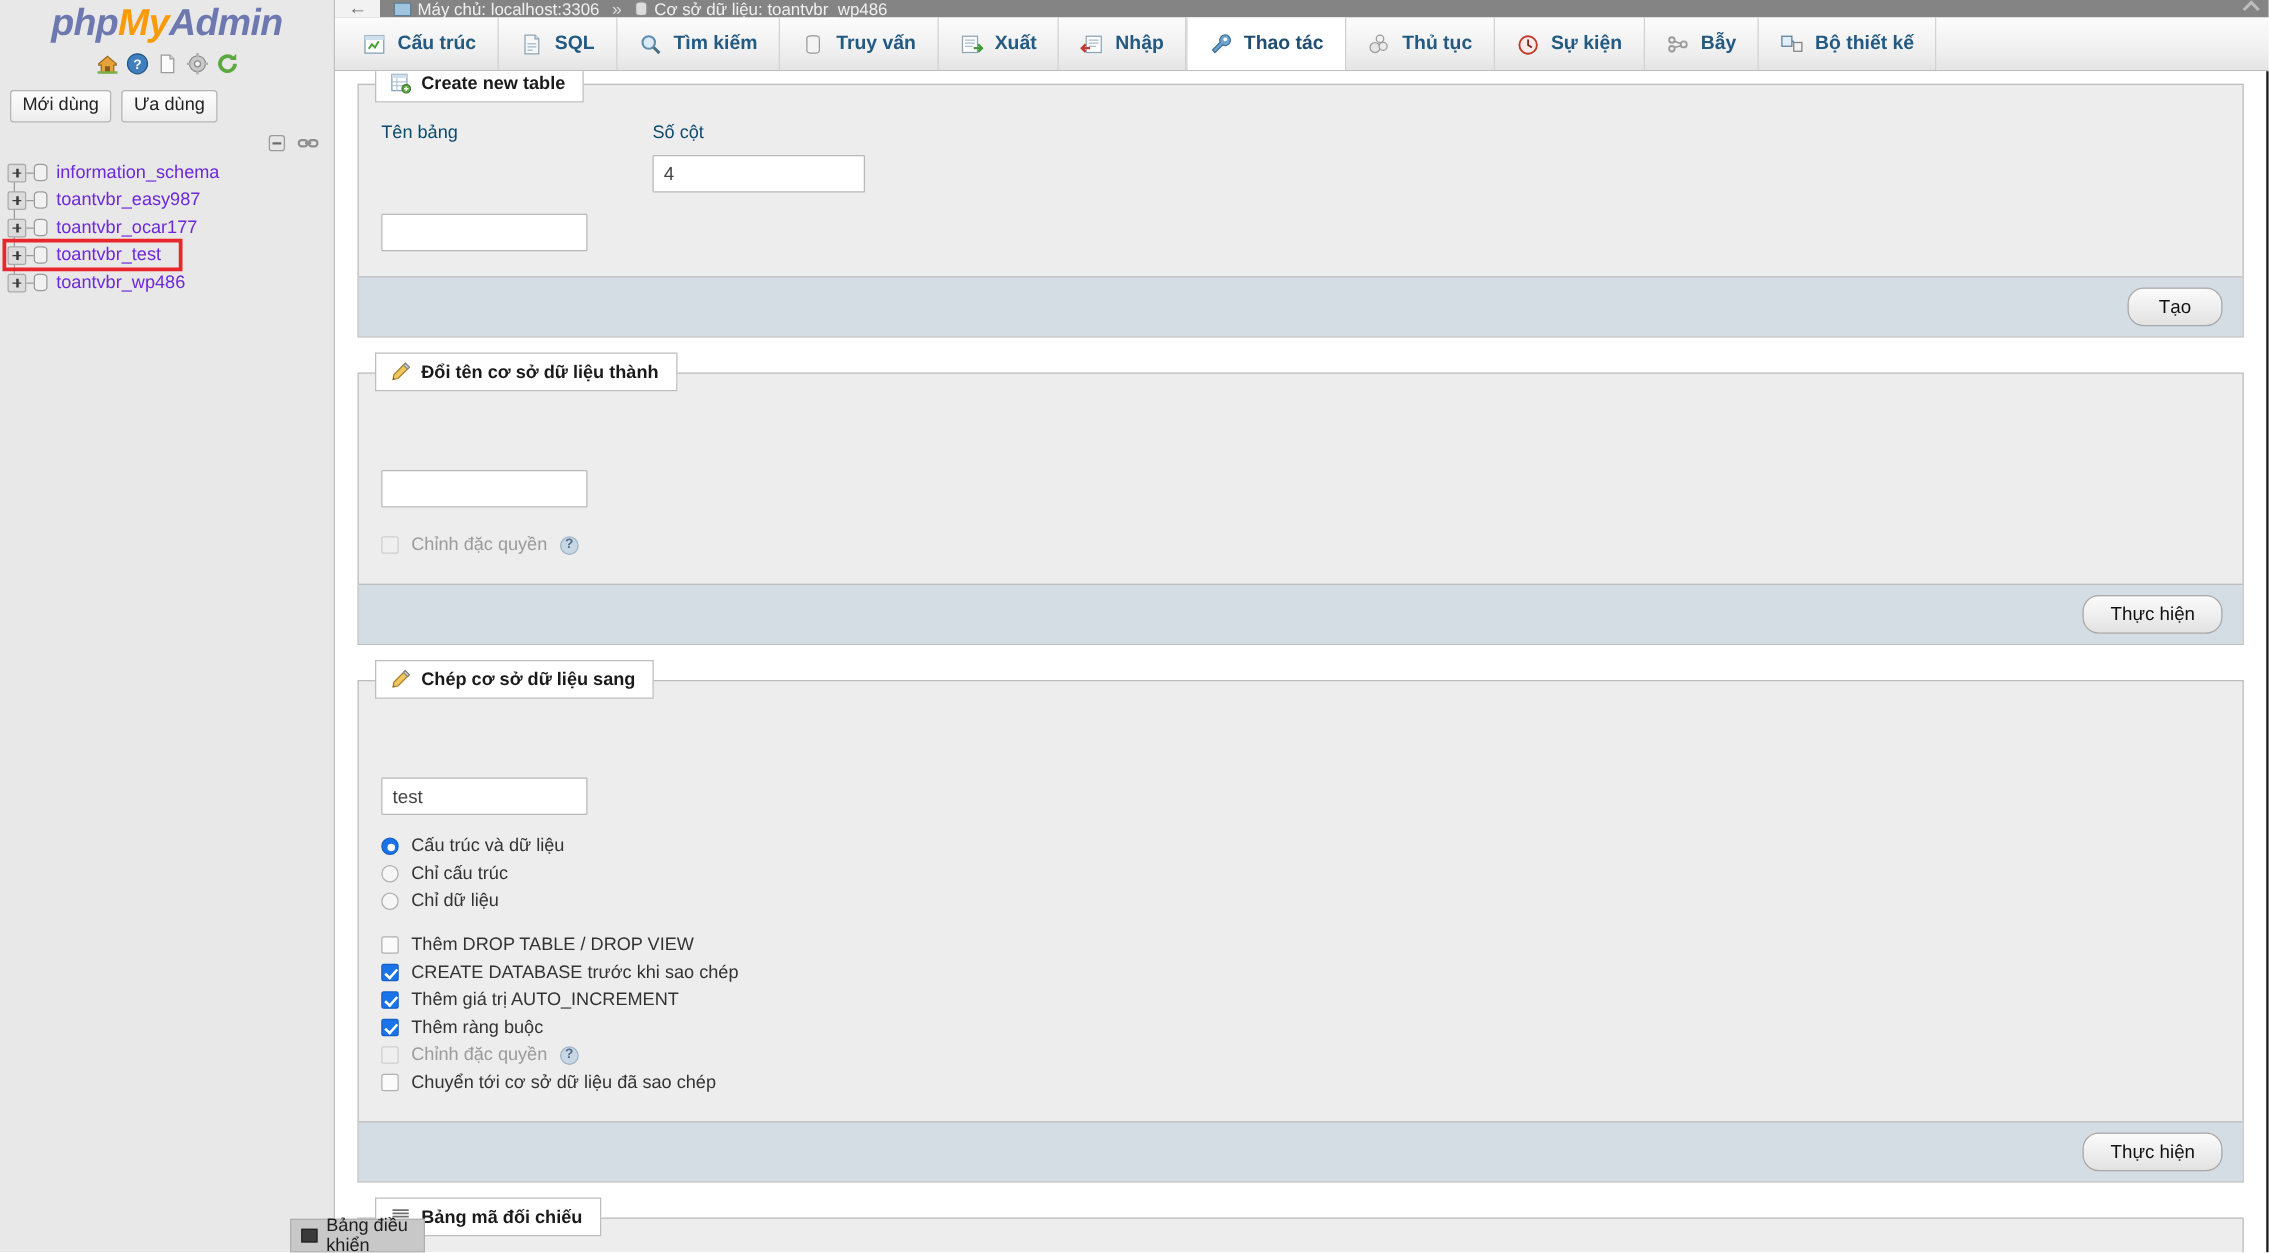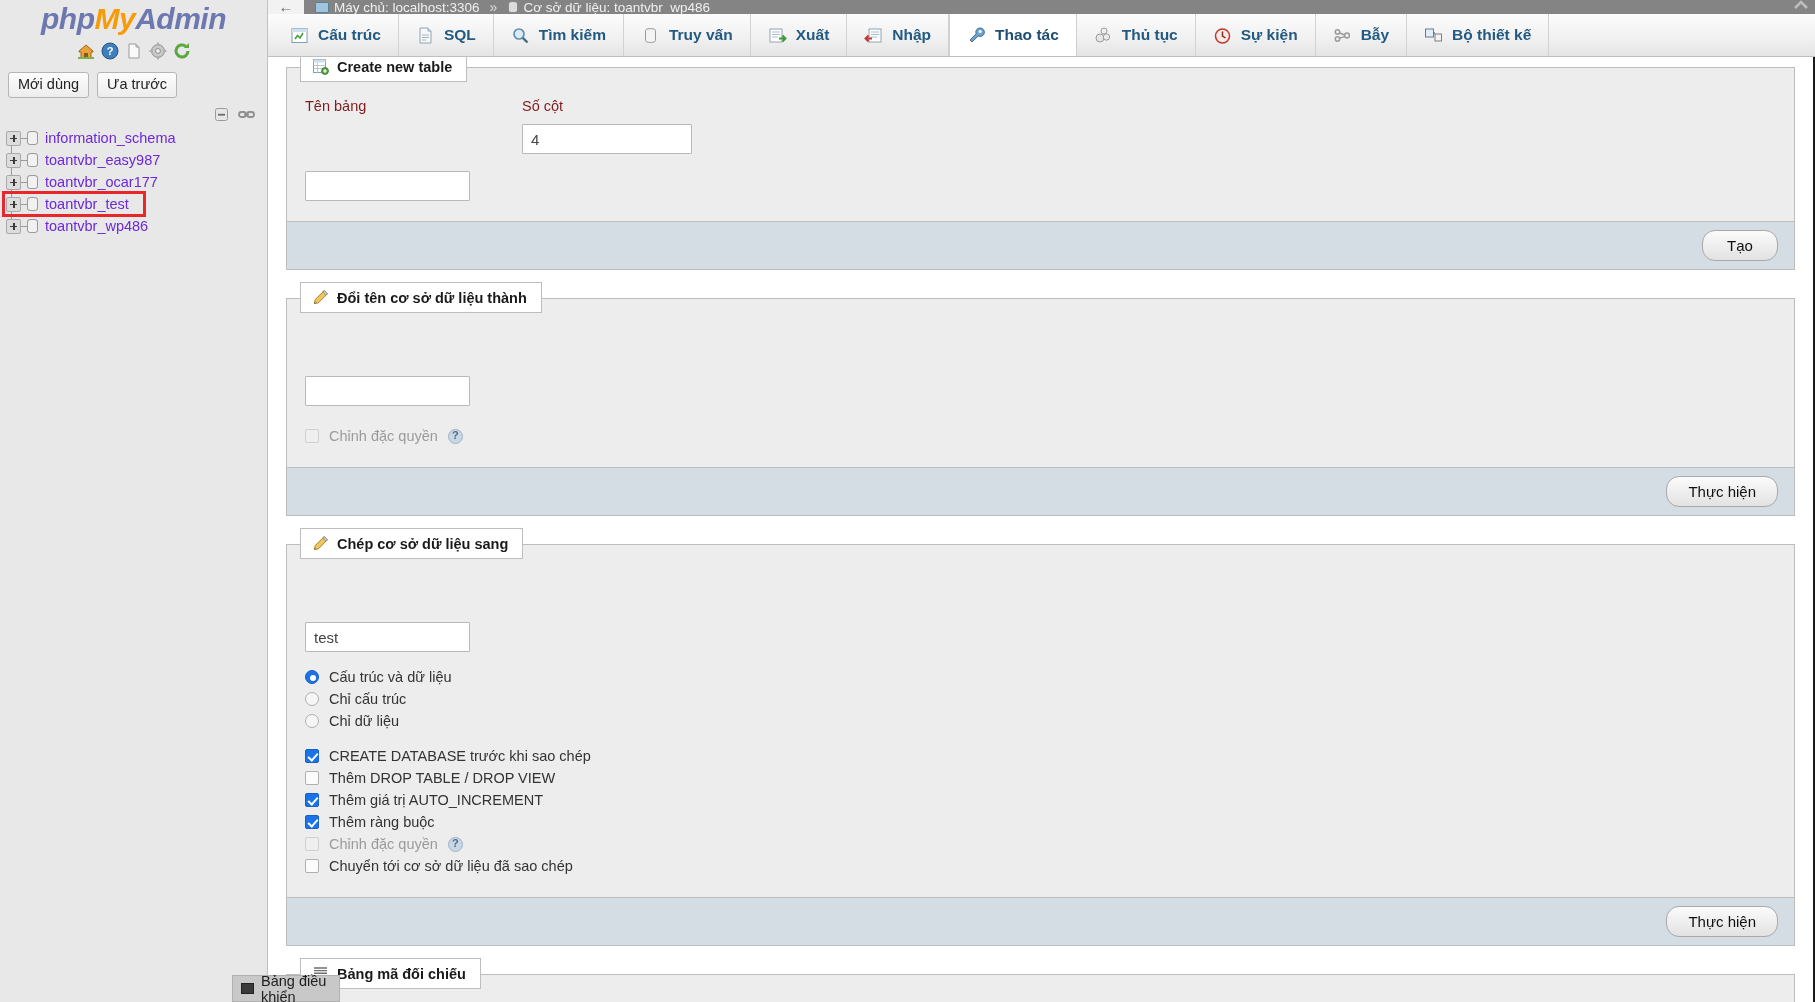--- a/index.html
+++ b/index.html
@@ -342,7 +342,7 @@
 
   <div id="quick-btns">
     <div class="qbtn">Mới dùng</div>
-    <div class="qbtn">Ưa trước</div>
+    <div class="qbtn">Ưa dùng</div>
   </div>
 
   <div id="tree-toolbar">

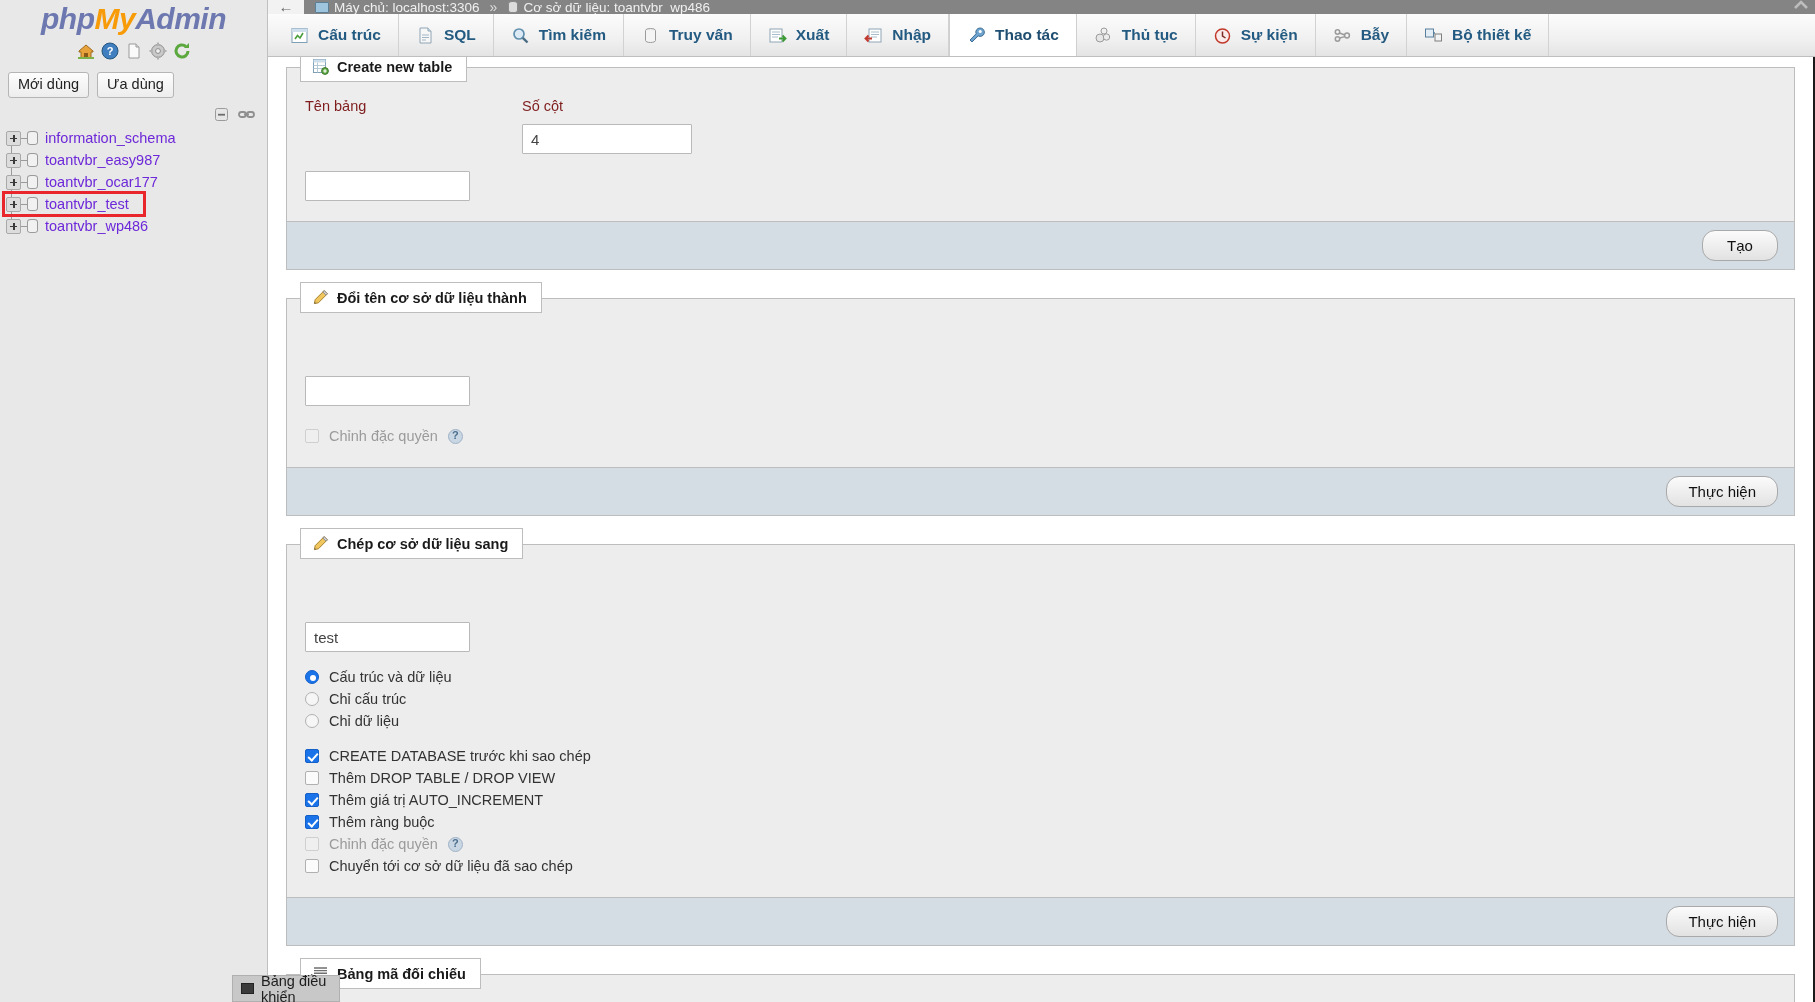--- a/index.html
+++ b/index.html
@@ -207,7 +207,7 @@
   .field-row { display: flex; gap: 52px; }
   .field-col { display: flex; flex-direction: column; }
   .field-label {
-    font-size: 14.5px; color: #7f1d1d; margin-bottom: 10px;
+    font-size: 14.5px; color: #0c4a6e; margin-bottom: 10px;
   }
   .txtbox {
     border: 1px solid #b9b9b9;

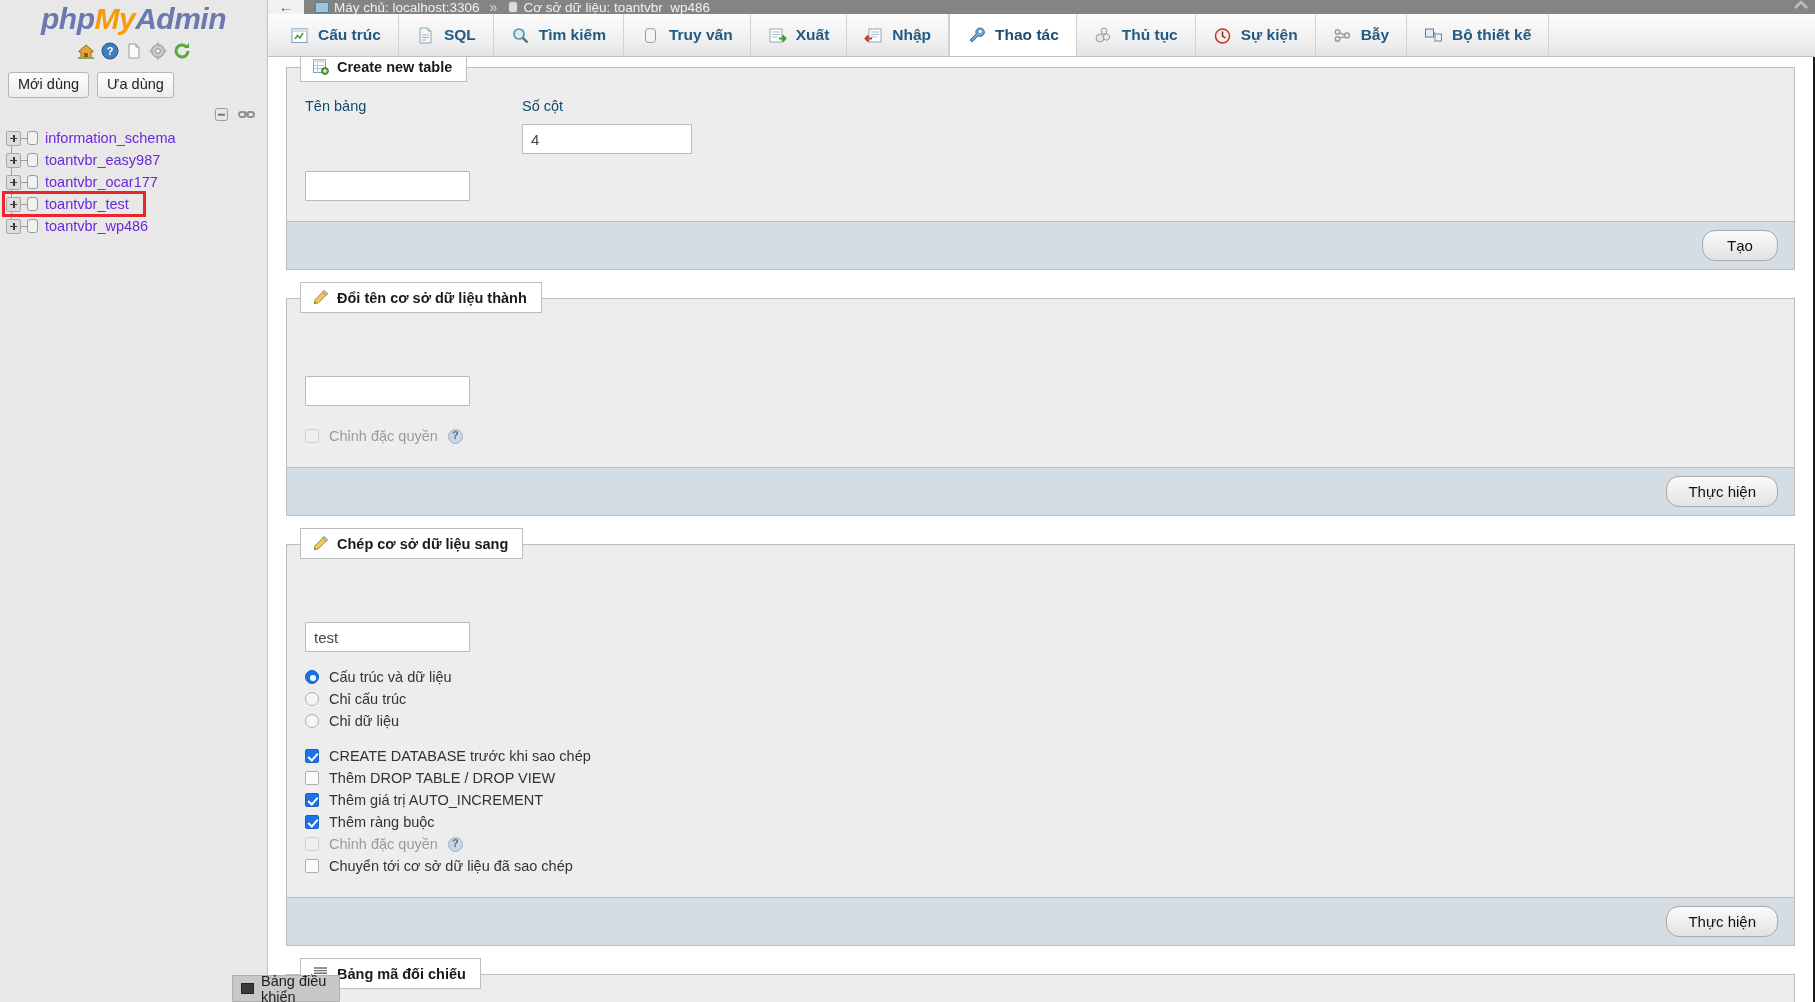--- a/index.html
+++ b/index.html
@@ -643,12 +643,12 @@
         <div style="height:13px"></div>
 
         <div class="opt-row">
+          <span class="cbx"></span>
+          <span class="opt-label">Thêm DROP TABLE / DROP VIEW</span>
+        </div>
+        <div class="opt-row">
           <span class="cbx on"></span>
           <span class="opt-label">CREATE DATABASE trước khi sao chép</span>
-        </div>
-        <div class="opt-row">
-          <span class="cbx"></span>
-          <span class="opt-label">Thêm DROP TABLE / DROP VIEW</span>
         </div>
         <div class="opt-row">
           <span class="cbx on"></span>

